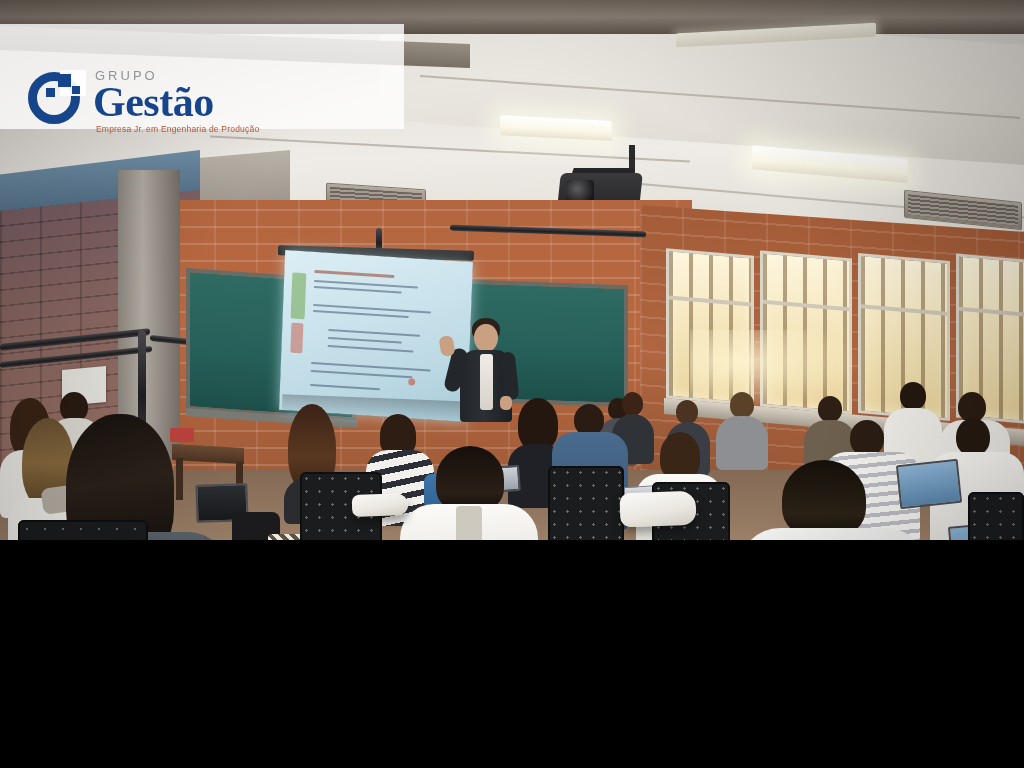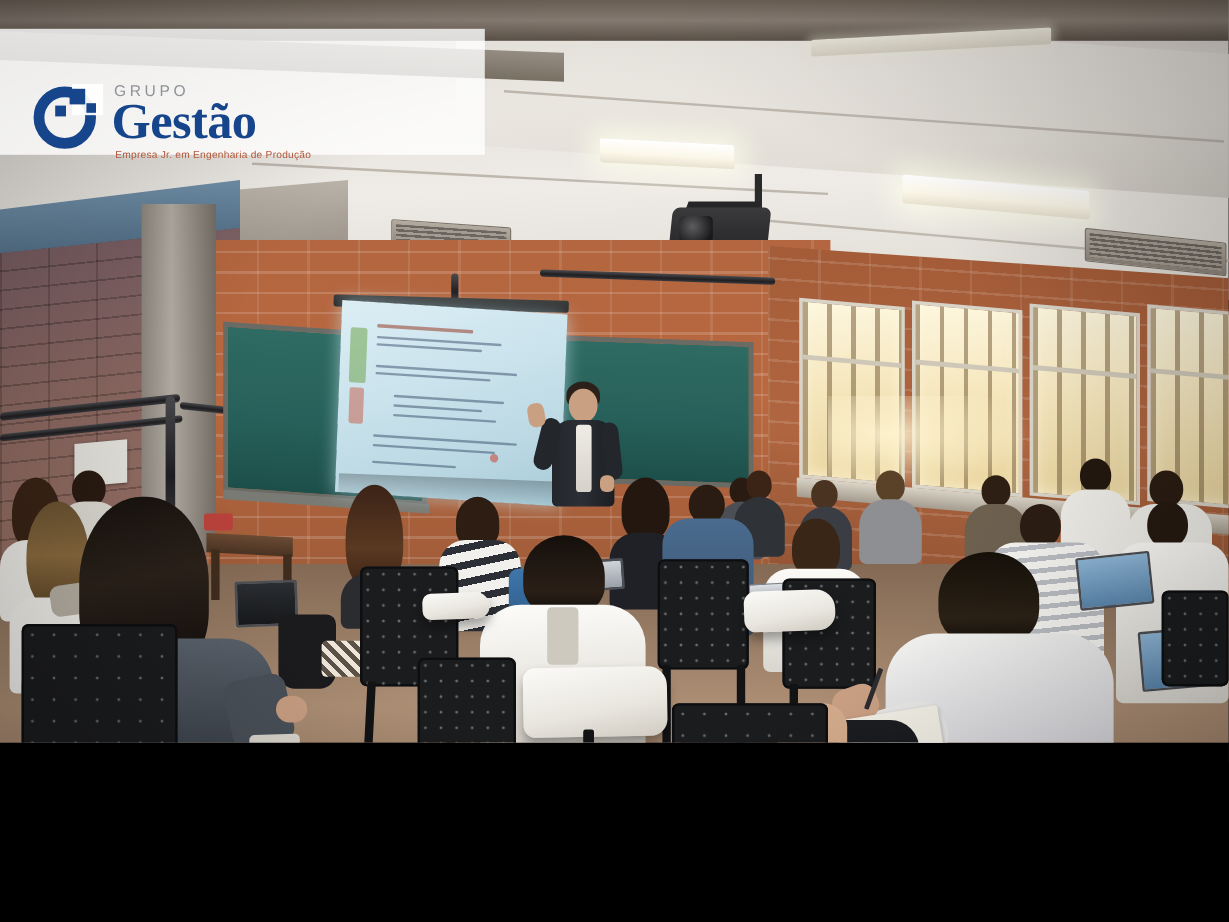--- a/index.html
+++ b/index.html
@@ -13,7 +13,7 @@
   #scene {
     position: relative;
     width: 1024px;
-    height: 619px;
+    height: 540px;
     overflow: hidden;
     background: #2b2622;
   }

